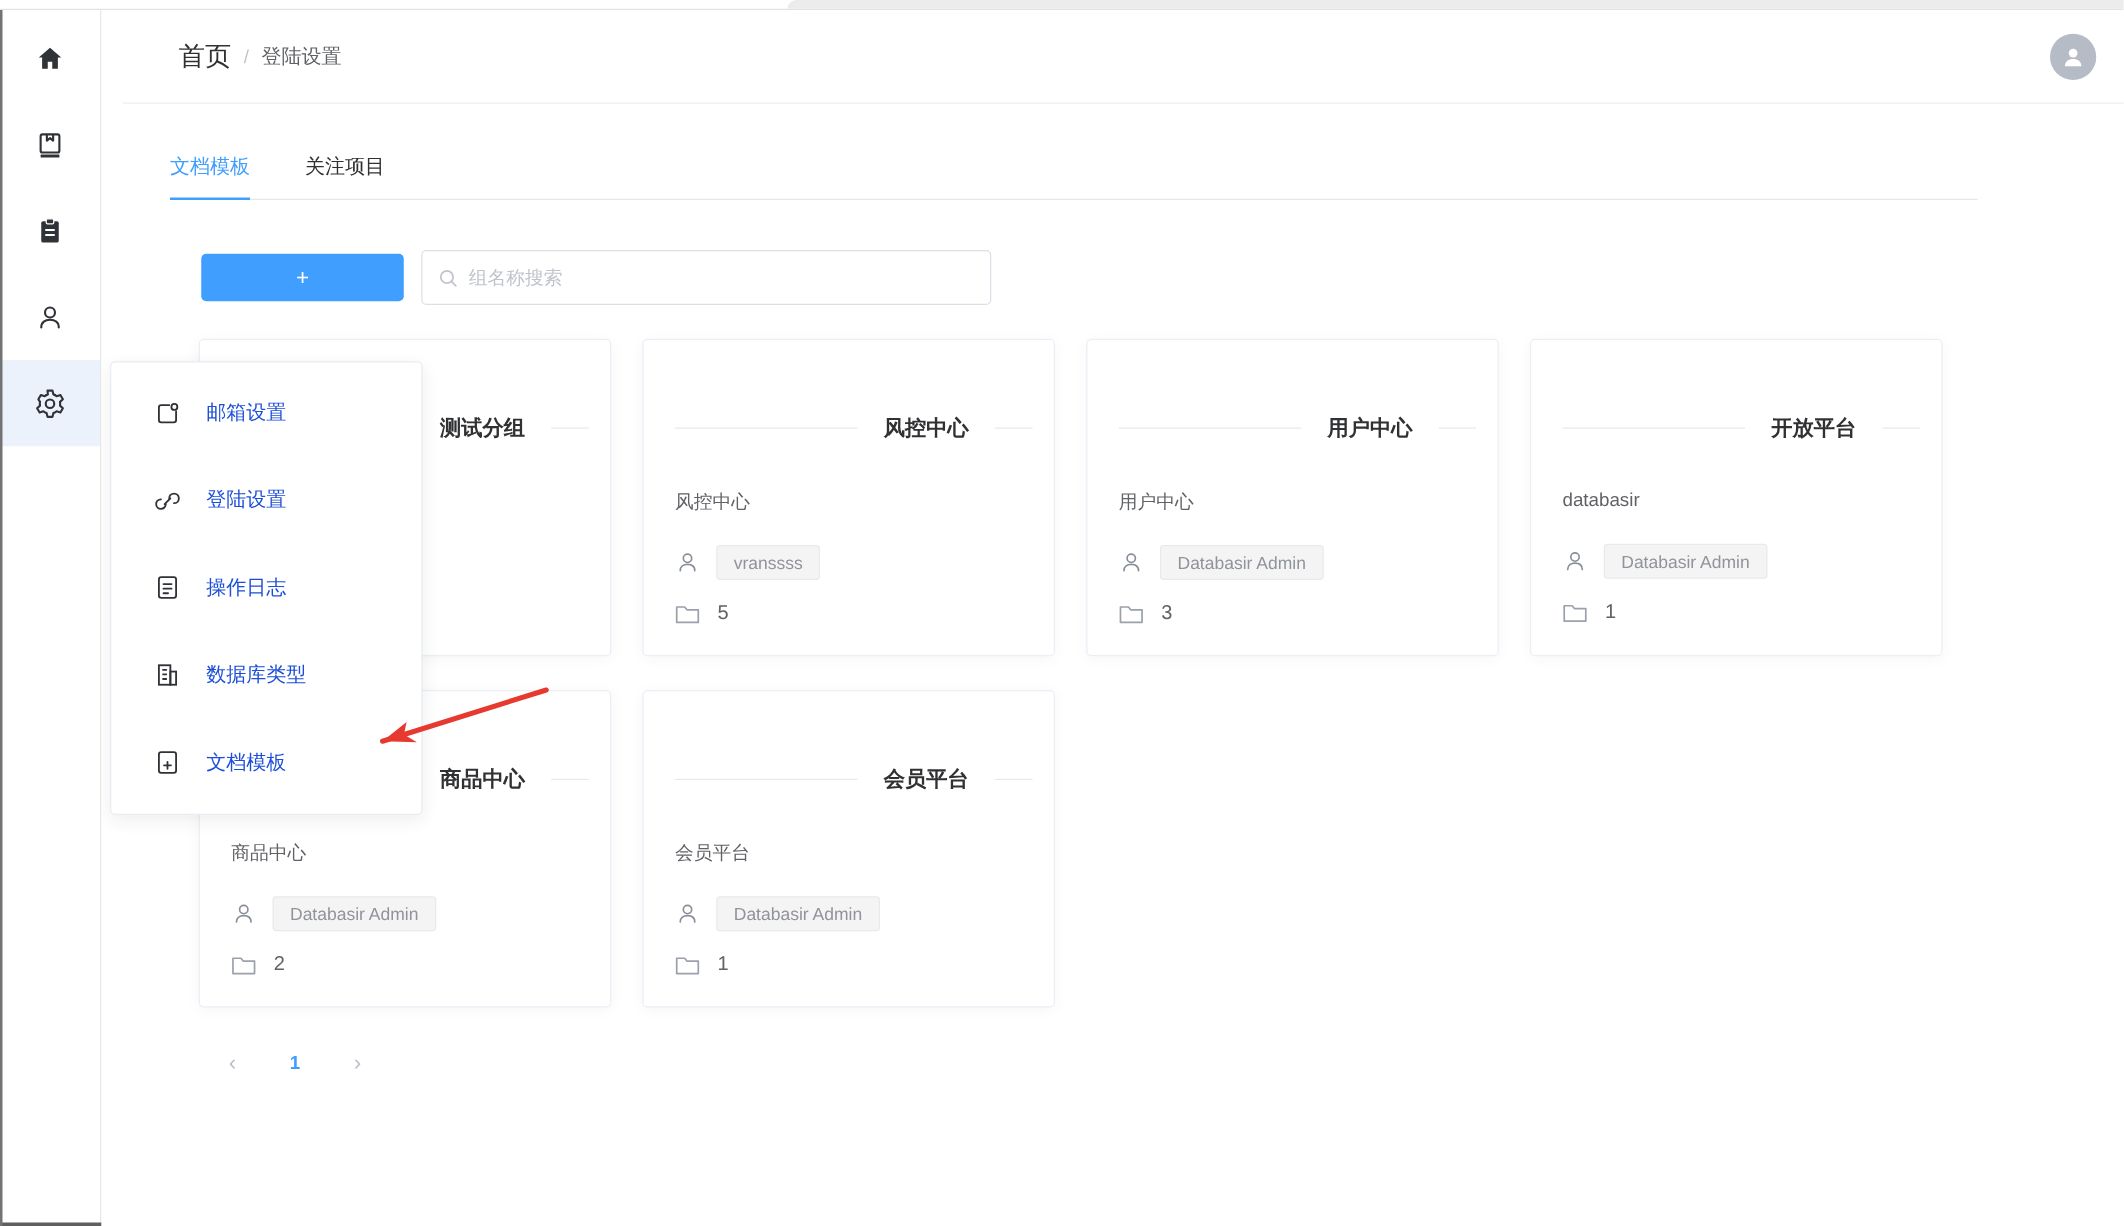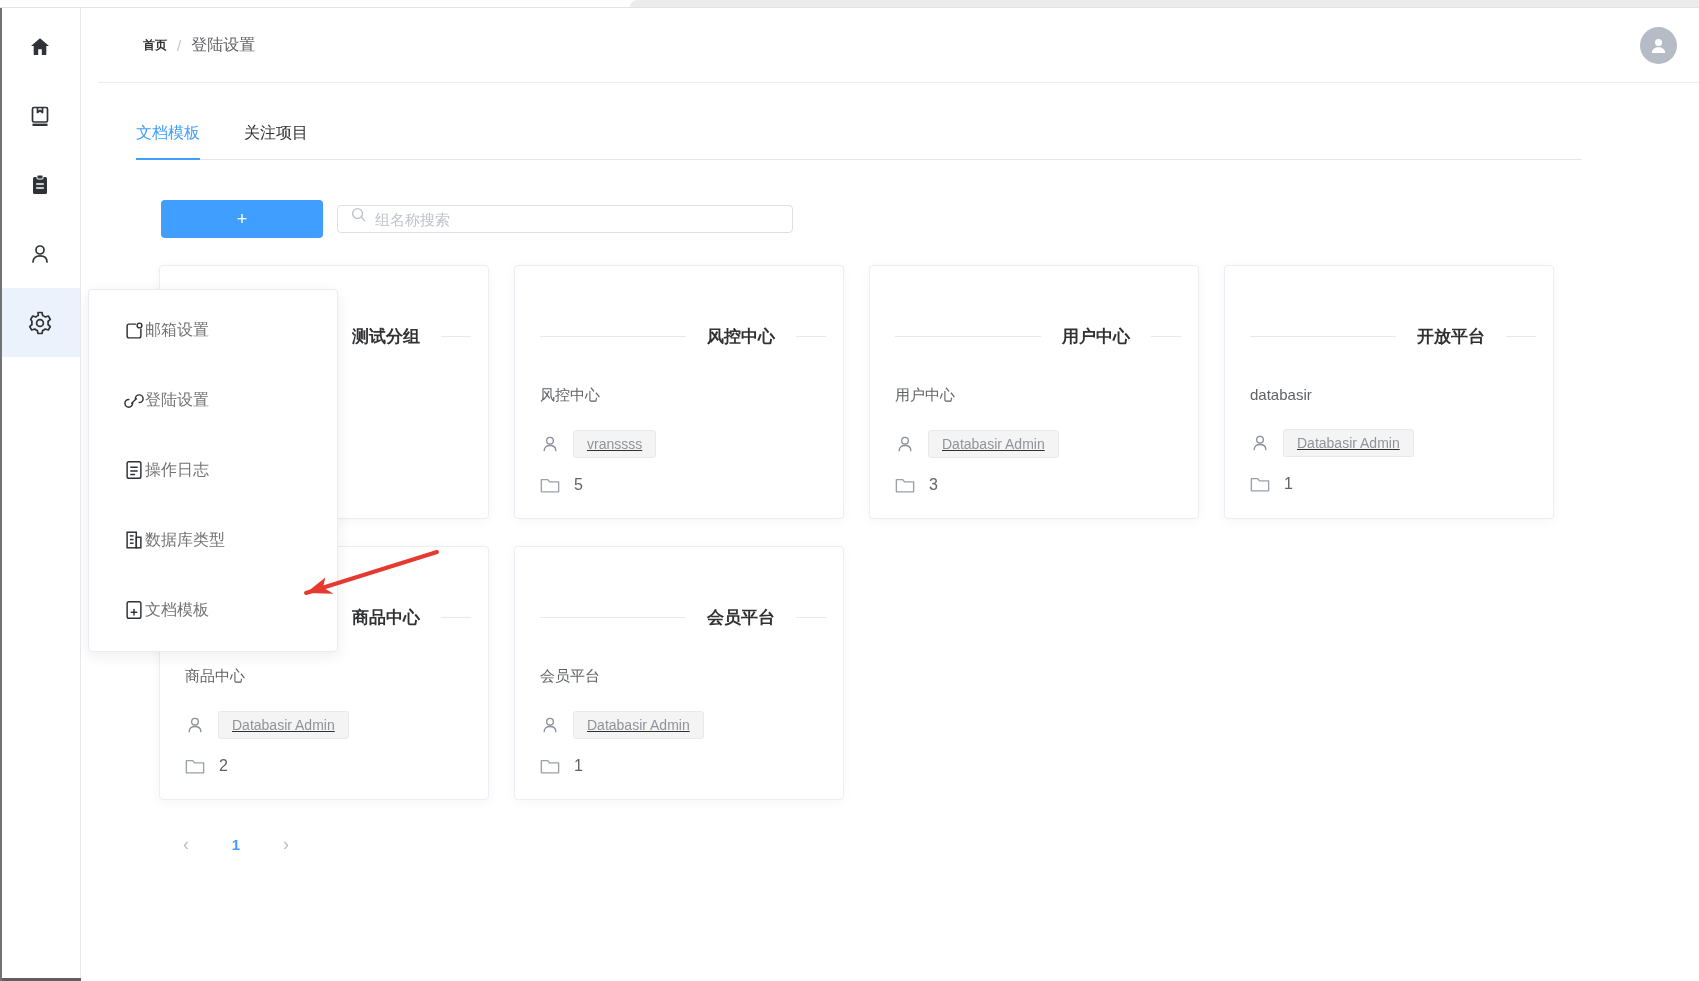--- a/index.html
+++ b/index.html
@@ -22,7 +22,7 @@
 
   
   .header { height:75px; display:flex; align-items:center; border-bottom:1px solid #eceef2; margin-left:16px; padding-left:45px; }
-  .crumb-home { font-weight:bold; font-size:12px; color:#303133; cursor:pointer; }
+  .crumb-home { font-weight:normal; font-size:21px; color:#303133; cursor:pointer; }
   .crumb-sep { margin:0 10px; color:#c0c4cc; font-size:15px; }
   .crumb-cur { font-size:16px; color:#606266; }
   .avatar { margin-left:auto; margin-right:22px; width:37px; height:37px; border-radius:50%; background:#b6bcc6; display:flex; align-items:center; justify-content:center; cursor:pointer; }

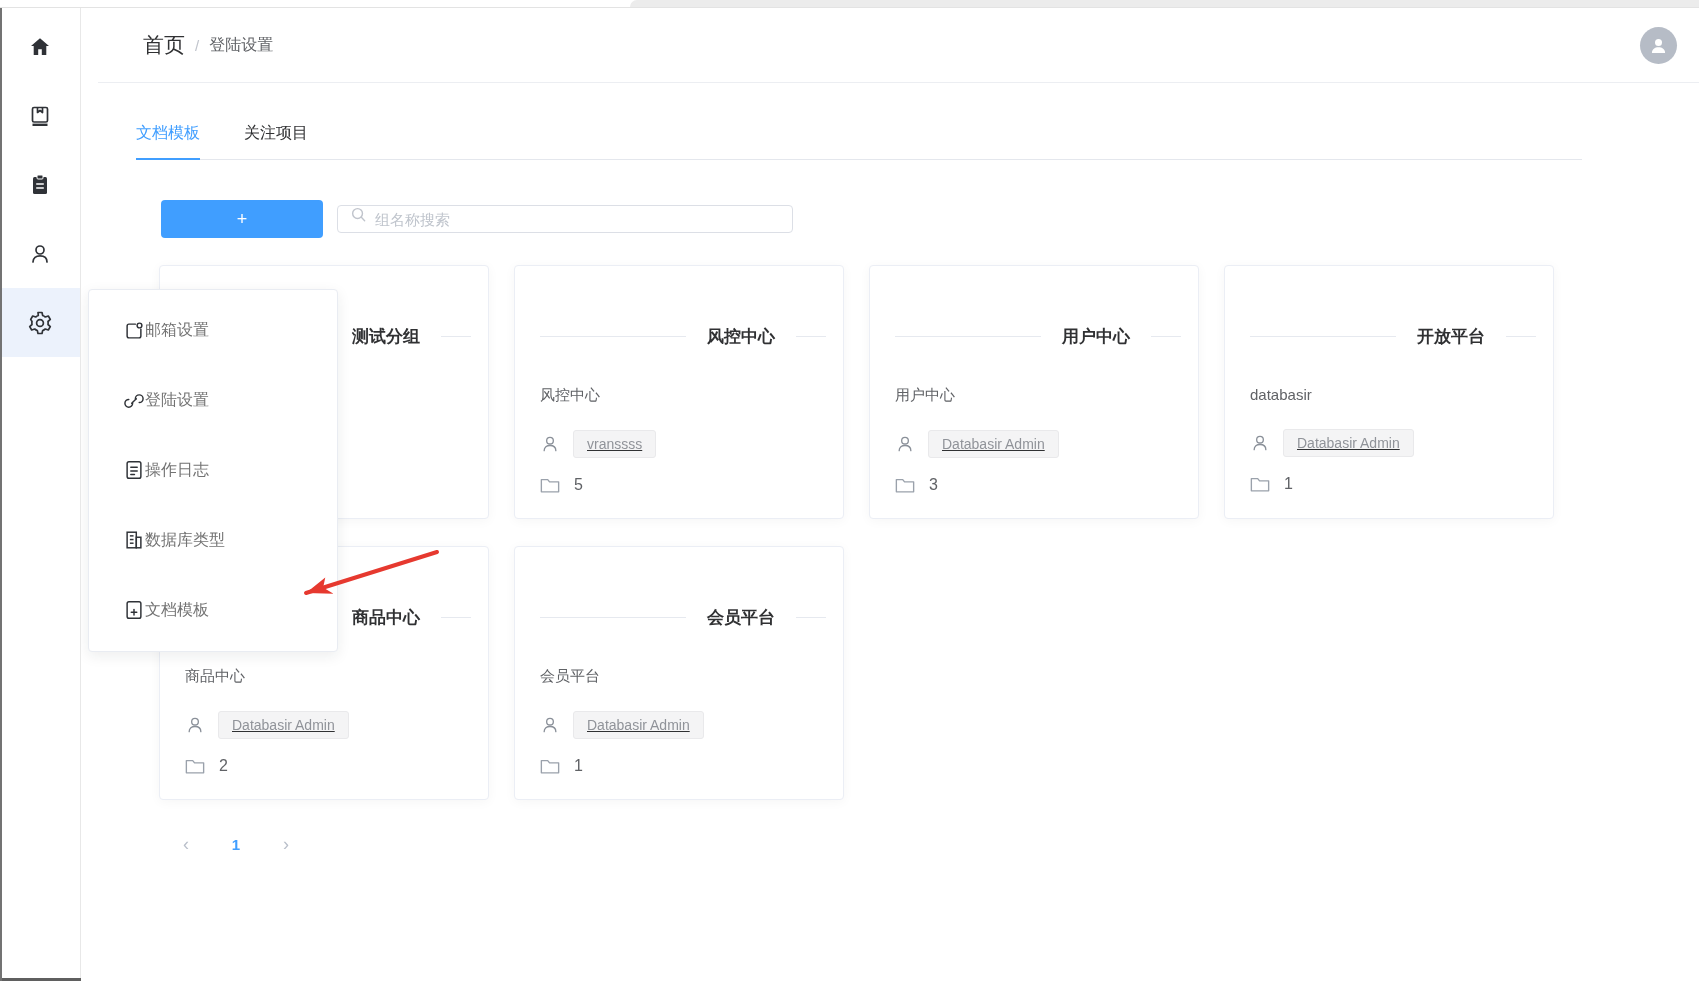--- a/index.html
+++ b/index.html
@@ -35,7 +35,7 @@
   
   .toolbar { margin:40px 0 0 79px; display:flex; gap:14px; align-items:center; }
   .add-btn { width:162px; height:38px; background:#409eff; border:none; border-radius:4px; color:#fff; font-size:18px; cursor:pointer; display:flex; align-items:center; justify-content:center; }
-  .search-box { width:456px; height:28px; border:1px solid #dcdfe6; border-radius:4px; display:flex; padding:0 12px; gap:8px; background:#fff; }
+  .search-box { width:456px; height:44px; border:1px solid #dcdfe6; border-radius:4px; display:flex; align-items:center; padding:0 12px; gap:8px; background:#fff; }
   .search-box input { border:none; outline:none; flex:1; font-size:15px; color:#606266; font-family:inherit; }
   .search-box input::placeholder { color:#bfc4cc; }
 

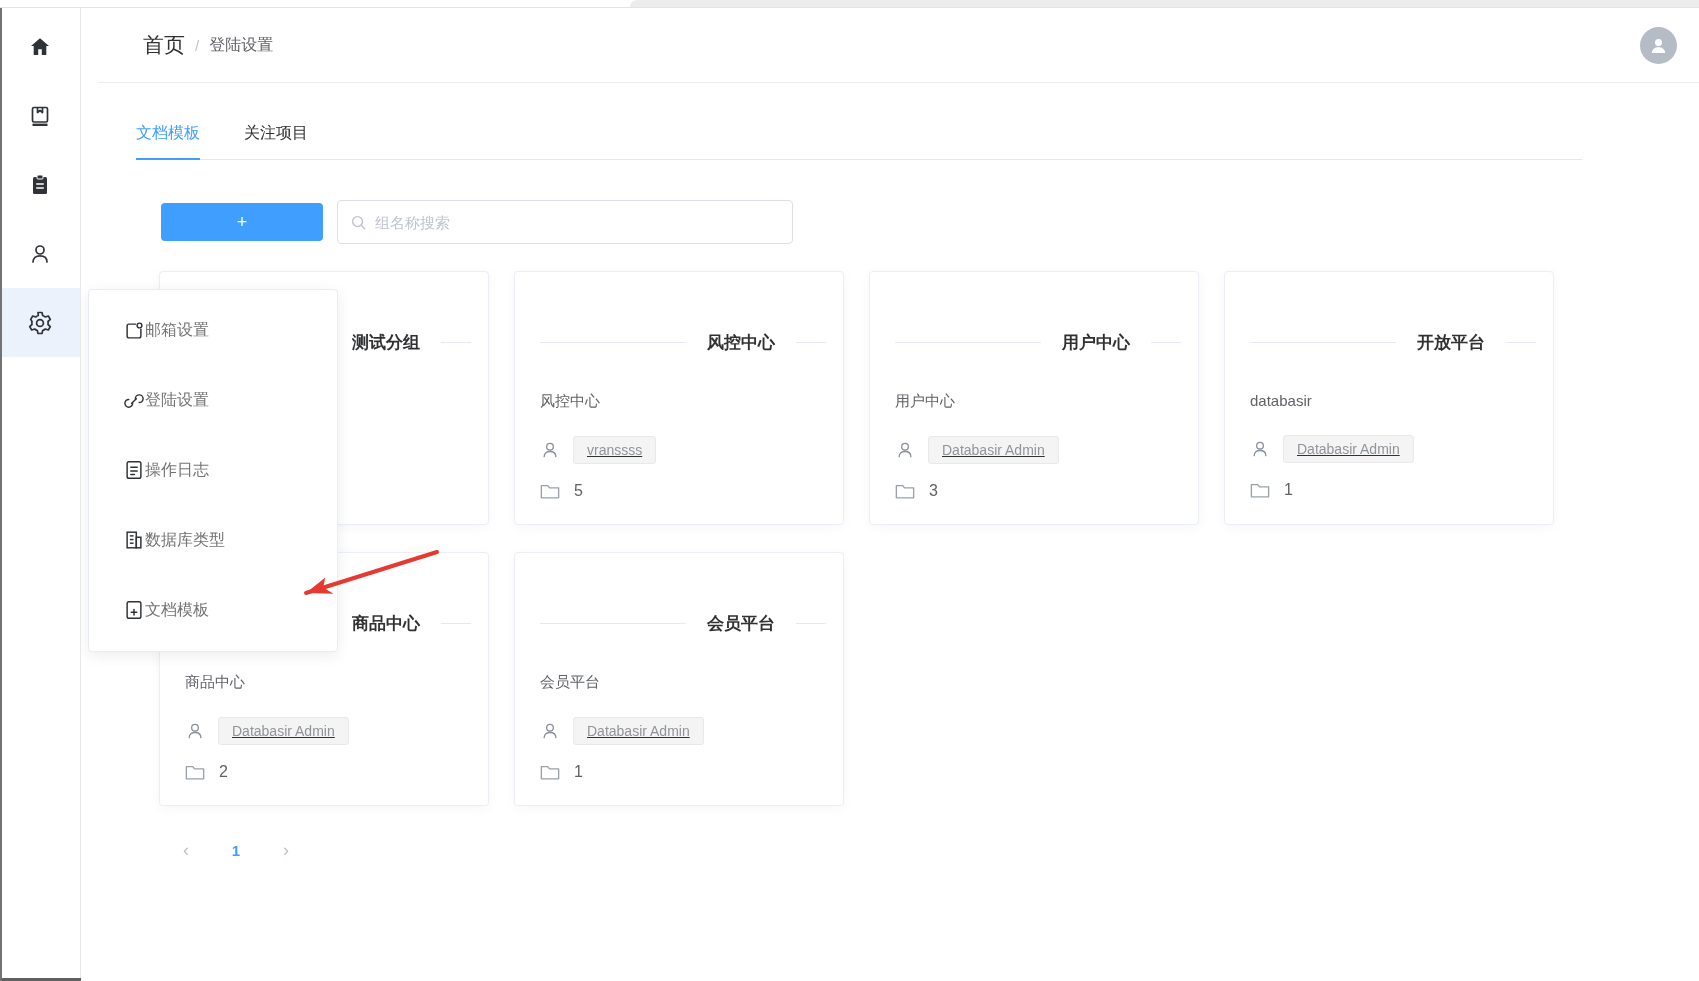--- a/index.html
+++ b/index.html
@@ -62,7 +62,7 @@
 
   
   .menu { position:absolute; left:88px; top:289px; width:250px; height:363px; background:#fff; border:1px solid #e9ecf2; border-radius:4px; box-shadow:0 4px 14px rgba(31,35,41,0.08); z-index:10; padding:6px 0; display:flex; flex-direction:column; }
-  .menu-item { height:70px; display:flex; align-items:center; padding-left:34px; font-size:16px; color:#737373; cursor:pointer; }
+  .menu-item { height:70px; display:flex; align-items:center; padding-left:34px; gap:20px; font-size:16px; color:#1d4ed8; cursor:pointer; }
   .menu-item svg { display:block; flex:none; }
 
   .arrow-overlay { position:absolute; left:270px; top:535px; width:190px; height:85px; z-index:30; pointer-events:none; }

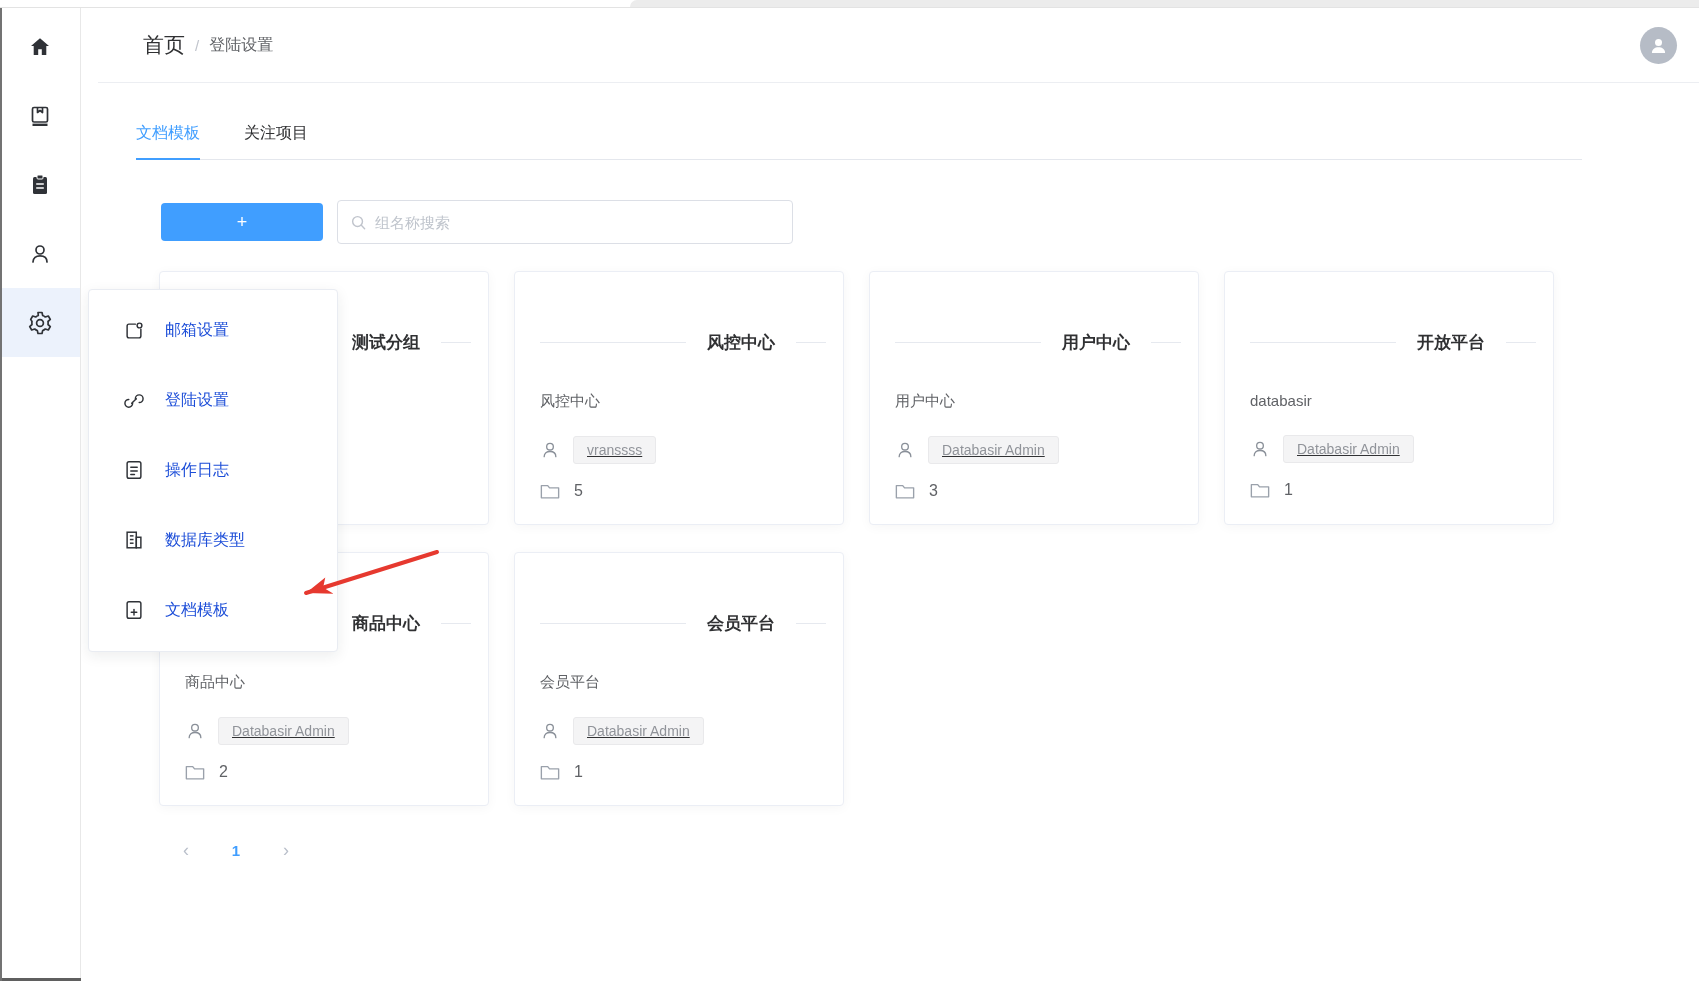--- a/index.html
+++ b/index.html
@@ -48,7 +48,7 @@
   .card-divider .line.right { width:30px; }
   .card-title { margin:15px 21px; font-size:17px; font-weight:bold; color:#303133; white-space:nowrap; }
   .card-desc { margin-top:23px; font-size:15px; color:#606266; min-height:18px; }
-  .card-owner { margin-top:25px; display:flex; align-items:center; gap:13px; height:28px;text-decoration:underline; }
+  .card-owner { margin-top:25px; display:flex; align-items:center; gap:13px; height:28px; }
   .tag { background:#f4f4f5; border:1px solid #e9e9eb; color:#909399; font-size:14px; padding:5px 13px; border-radius:3px; line-height:16px; }
   .tag:empty { display:none; }
   .card-folder { margin-top:17px; display:flex; align-items:center; gap:14px; height:20px; }

